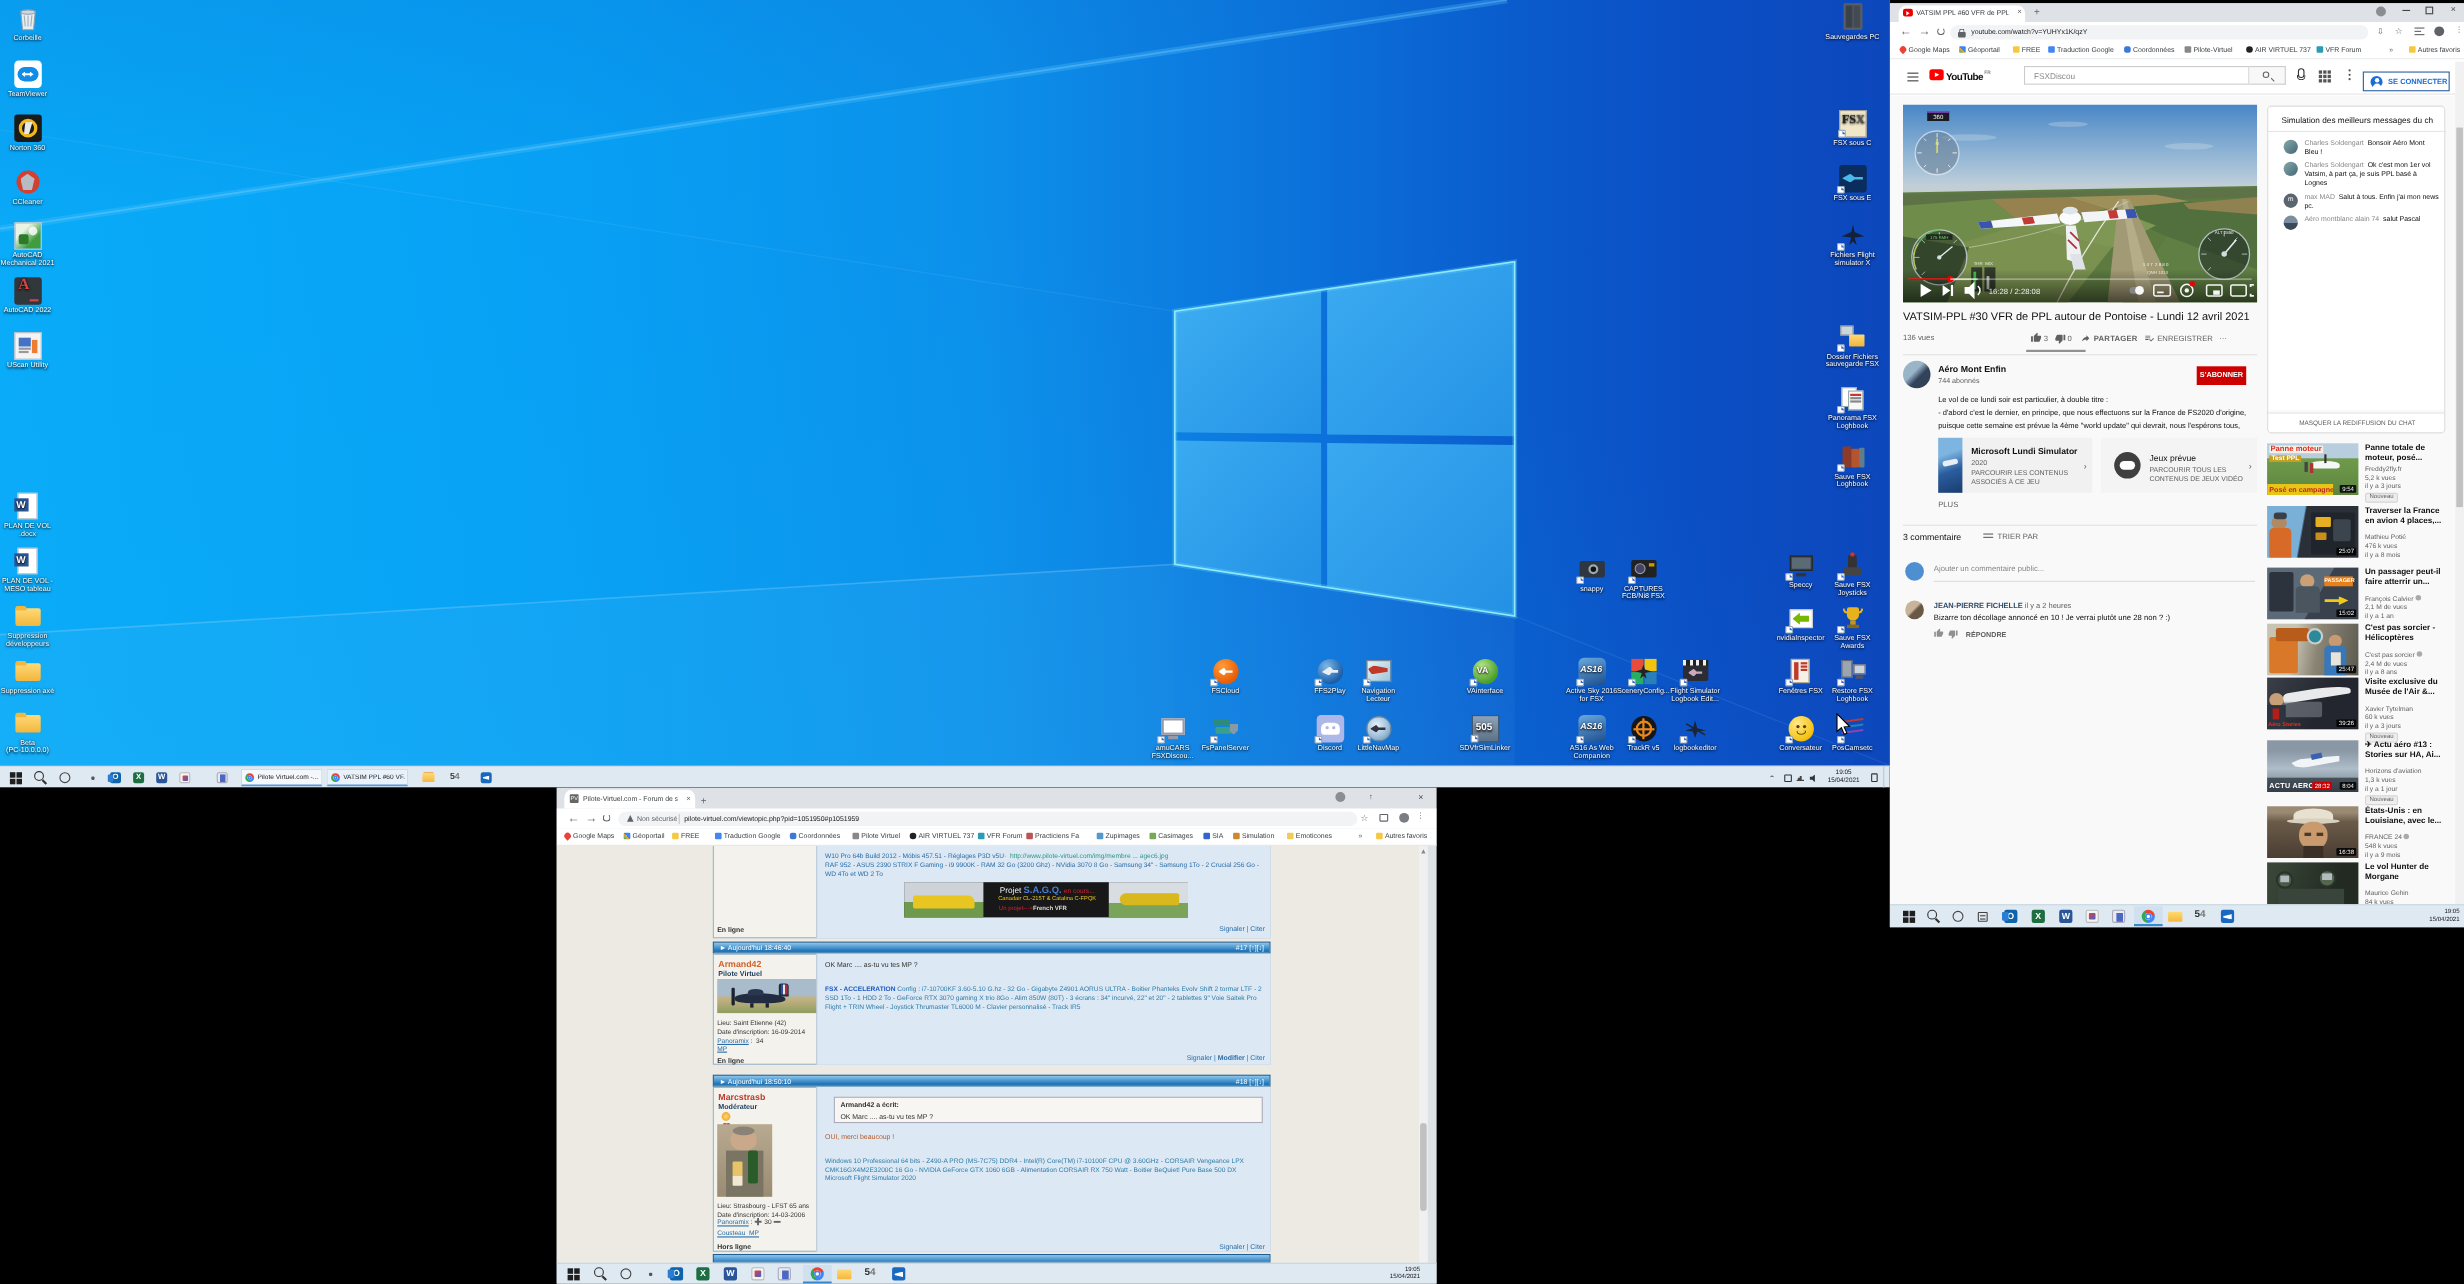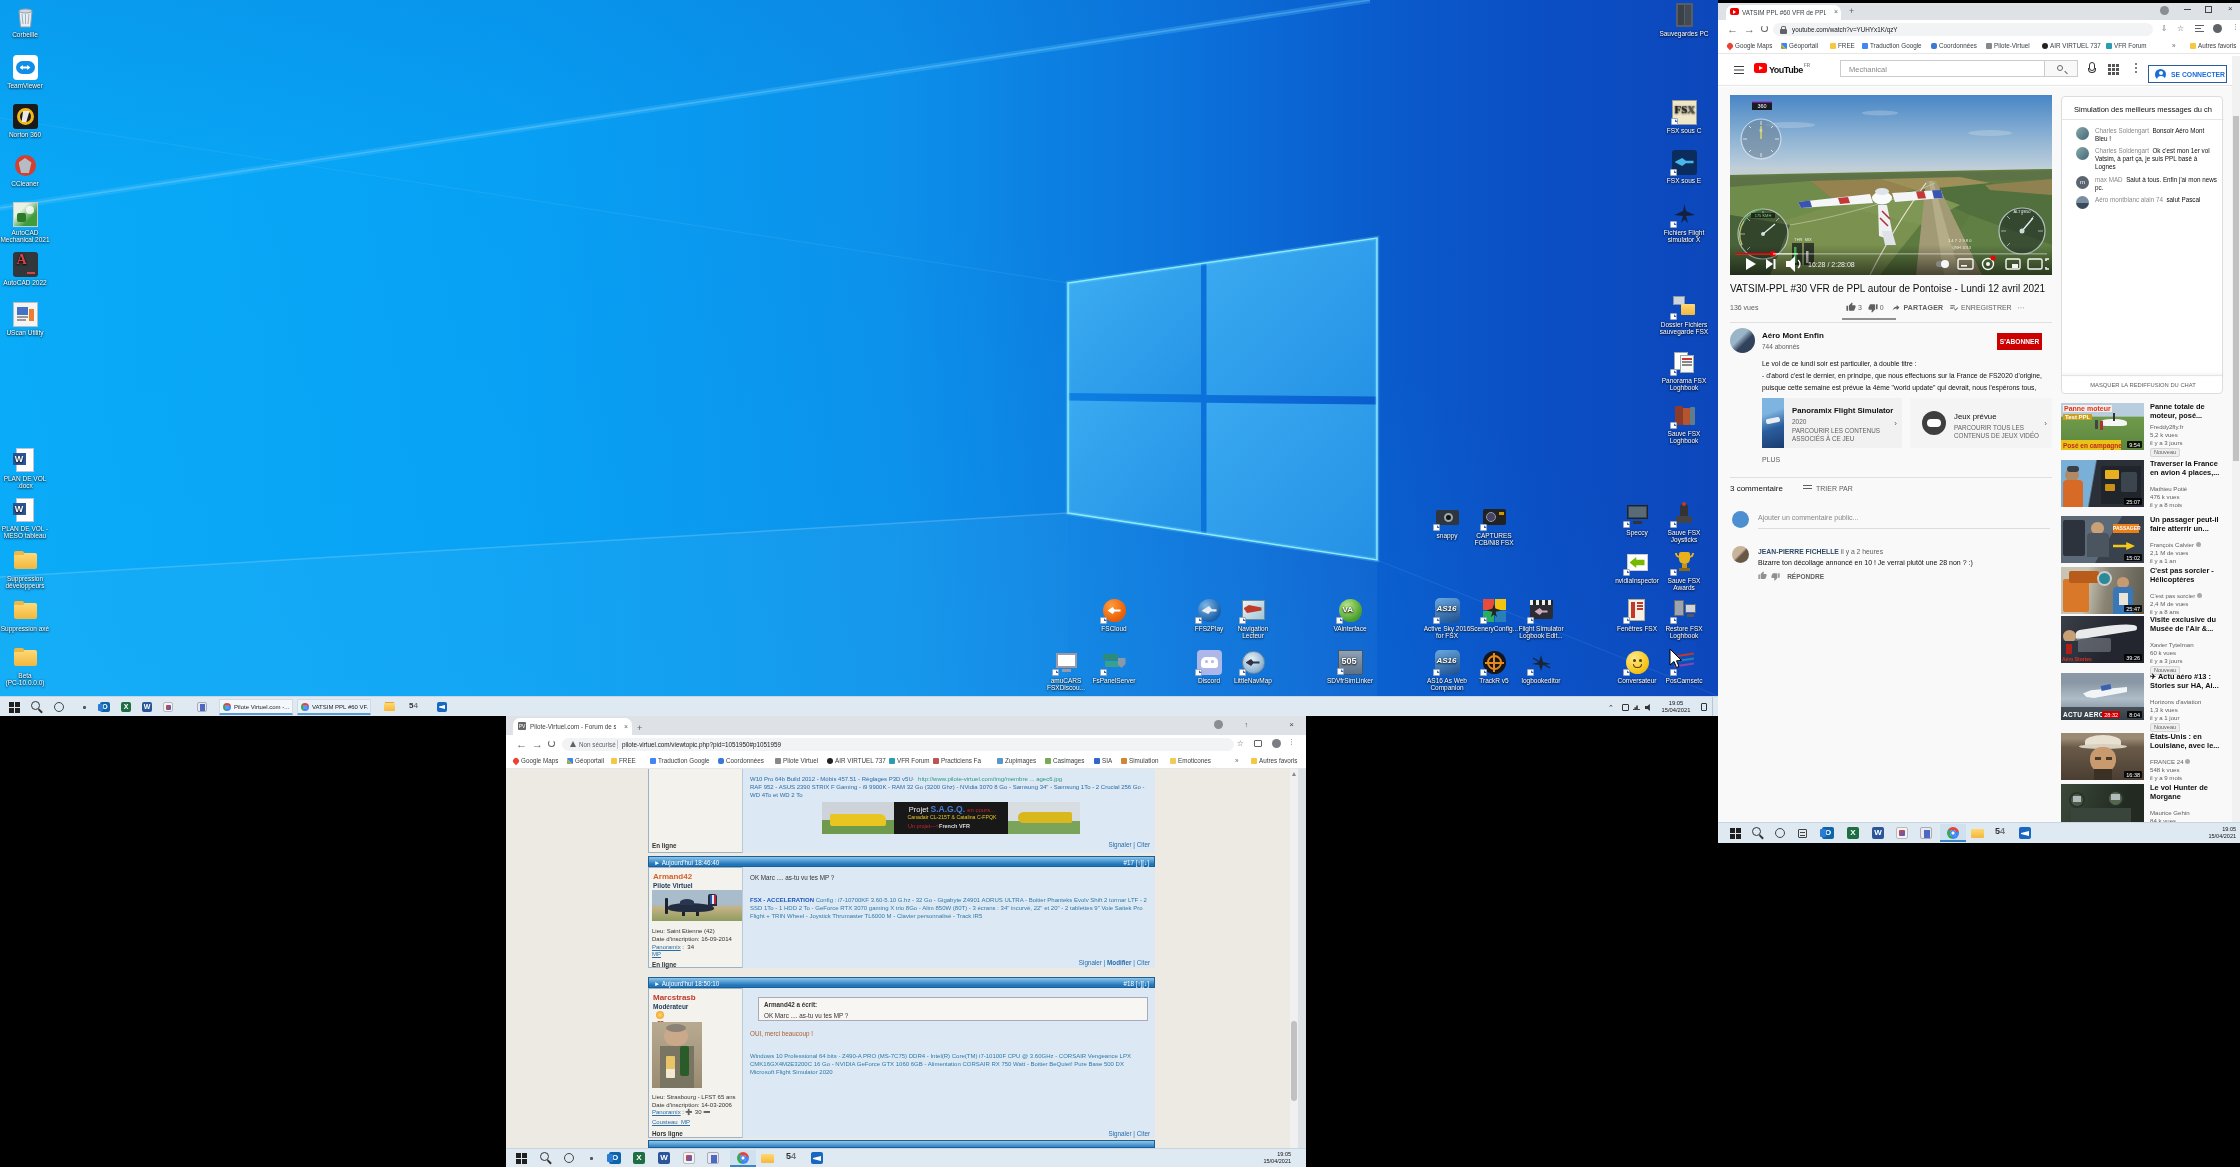--- a/index.html
+++ b/index.html
@@ -594,7 +594,7 @@
   <div style="position:absolute;left:40.5px;top:11.5px;width:0;height:0;border-top:2.5px solid transparent;border-bottom:2.5px solid transparent;border-left:4.5px solid #fff;"></div>
   <div style="position:absolute;left:51px;top:8.5px;font-size:9px;font-weight:bold;letter-spacing:-0.5px;color:#111;">YouTube<span style="font-size:4.5px;vertical-align:6px;color:#888;letter-spacing:0;">&nbsp;FR</span></div>
   <div style="position:absolute;left:122px;top:6px;width:205px;height:17px;border:1px solid #ccc;background:#fff;">
-        <span style="position:absolute;left:8px;top:4px;font-size:7.5px;color:#888;">Mechanical</span>
+        <span style="position:absolute;left:8px;top:4px;font-size:7.5px;color:#888;">FSXDiscou</span>
       </div>
   <div style="position:absolute;left:327px;top:6px;width:33px;height:17px;background:#f8f8f8;border:1px solid #ccc;border-left:none;">
     <div style="position:absolute;left:12px;top:4px;width:6px;height:6px;border:1.2px solid #666;border-radius:50%;"></div>

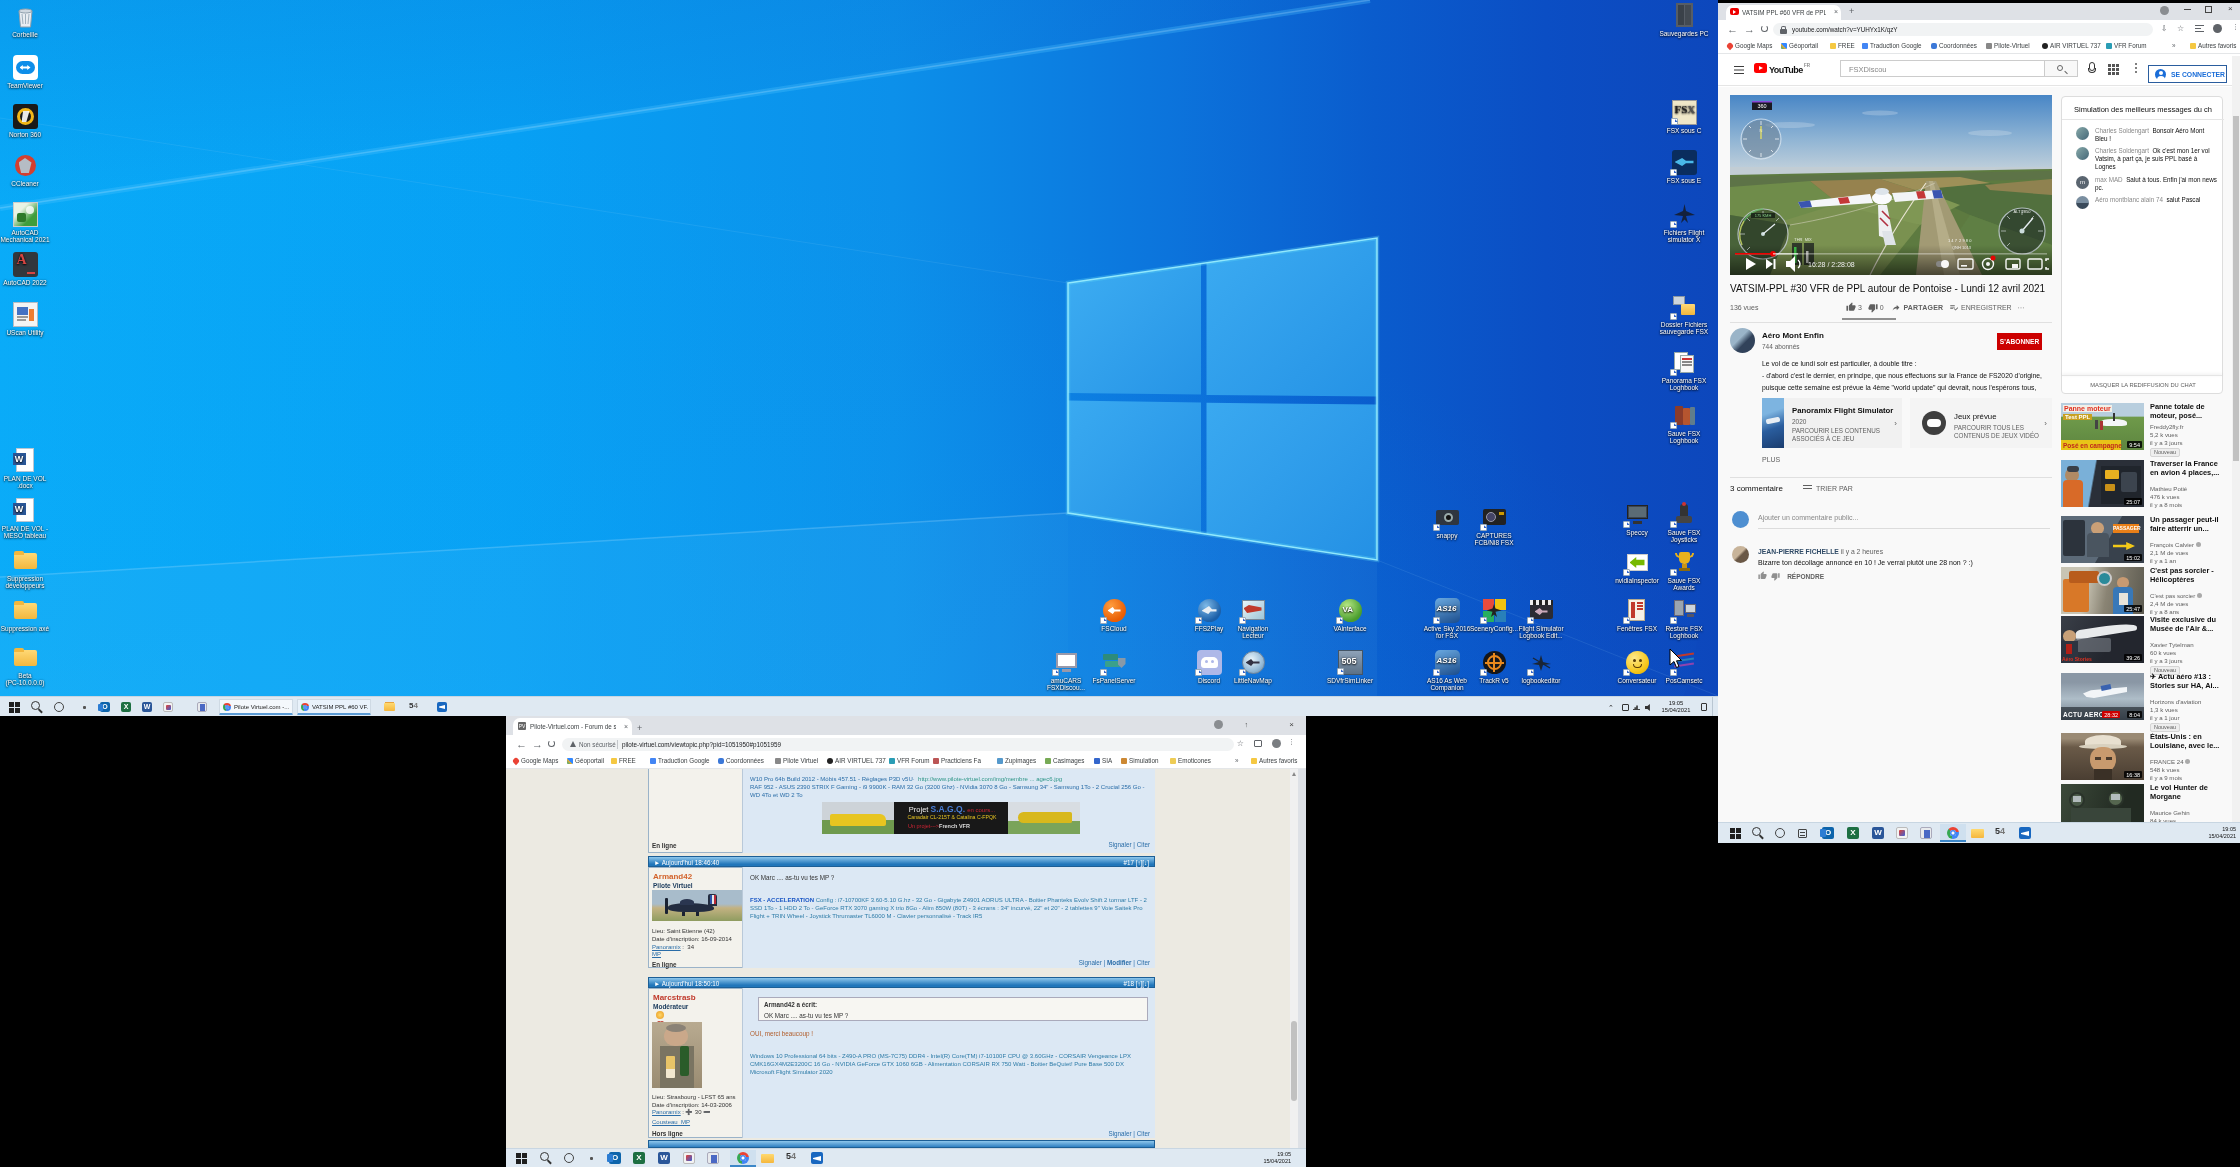--- a/index.html
+++ b/index.html
@@ -781,7 +781,7 @@
  <div style="position:absolute;left:44px;top:398px;width:140px;height:50px;background:#f1f1f1;">
    <div style="position:absolute;left:0;top:0;width:22px;height:50px;background:linear-gradient(160deg,#7db4e0 30%,#2a5d9e 60%,#1a3c6e);"></div>
    <div style="position:absolute;left:4px;top:20px;width:14px;height:5px;background:#e8eef4;border-radius:2px;transform:rotate(-12deg);"></div>
-   <div style="position:absolute;left:30px;top:8px;font-size:7.8px;font-weight:bold;color:#0f0f0f;">Panoramix Flight Simulator</div>
+   <div style="position:absolute;left:30px;top:8px;font-size:7.8px;font-weight:bold;color:#0f0f0f;">Microsoft Lundi Simulator</div>
    <div style="position:absolute;left:30px;top:20px;font-size:6.5px;color:#606060;">2020</div>
    <div style="position:absolute;left:30px;top:29px;font-size:6.3px;color:#606060;line-height:8px;">PARCOURIR LES CONTENUS<br>ASSOCIÉS À CE JEU</div>
    <div style="position:absolute;right:5px;top:21px;font-size:8px;color:#606060;">›</div>

